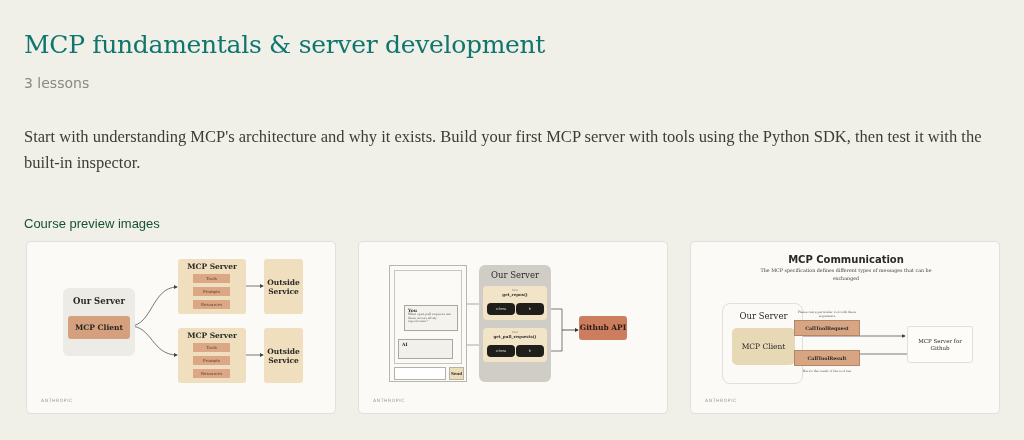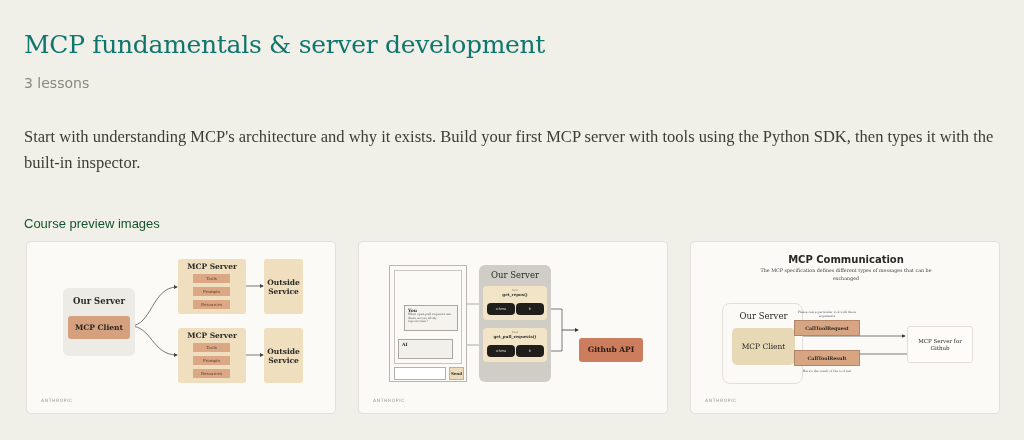--- a/index.html
+++ b/index.html
@@ -62,7 +62,7 @@
 
 <h1 class="title">MCP fundamentals &amp; server development</h1>
 <div class="lessons">3 lessons</div>
-<p class="desc">Start with understanding MCP's architecture and why it exists. Build your first MCP server with tools using the Python SDK, then types it with the built-in inspector.</p>
+<p class="desc">Start with understanding MCP's architecture and why it exists. Build your first MCP server with tools using the Python SDK, then test it with the built-in inspector.</p>
 <div class="preview-label">Course preview images</div>
 
 <div class="card card1">

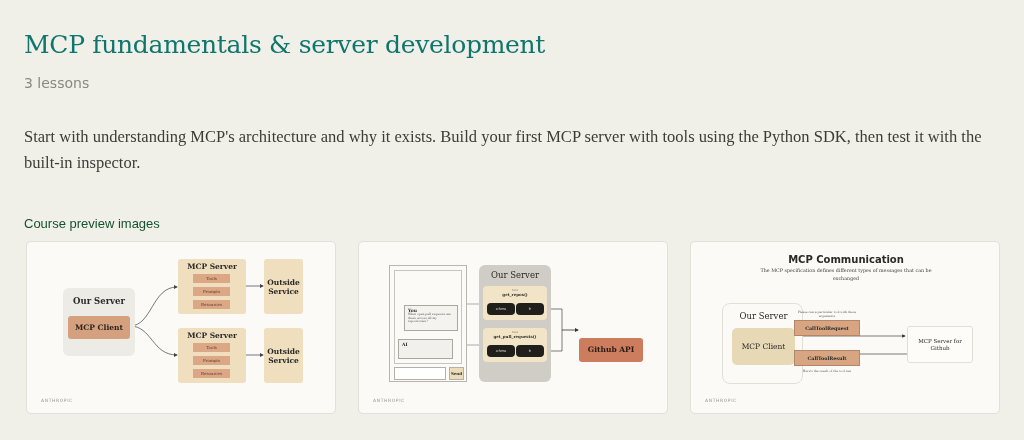--- a/index.html
+++ b/index.html
@@ -44,7 +44,7 @@
   .c2-tool-small { left: 0; width: 64px; top: 2px; text-align: center; font-size: 2.8px; color: #666; }
   .c2-tool-name { left: 0; width: 64px; top: 6px; text-align: center; font-size: 4px; font-weight: bold; }
   .c2-chip { top: 17px; width: 28px; height: 12px; background: #1f1e1b; border-radius: 4px; color: #ddd; font-size: 3px; text-align: center; line-height: 12px; }
-  .c2-github { left: 220px; top: 74px; width: 64px; height: 24px; background: #cc7d5e; border-radius: 3px; text-align: center; line-height: 24px; font-size: 7.5px; font-weight: bold; color: #2a1a14; margin-top: 22px; }
+  .c2-github { left: 220px; top: 74px; width: 48px; height: 24px; background: #cc7d5e; border-radius: 3px; text-align: center; line-height: 24px; font-size: 7.5px; font-weight: bold; color: #2a1a14; }
 
   
   .c3-title { left: 0; width: 310px; top: 12px; text-align: center; font-family: "DejaVu Sans", sans-serif; font-size: 10px; font-weight: bold; color: #2b2a26; }

